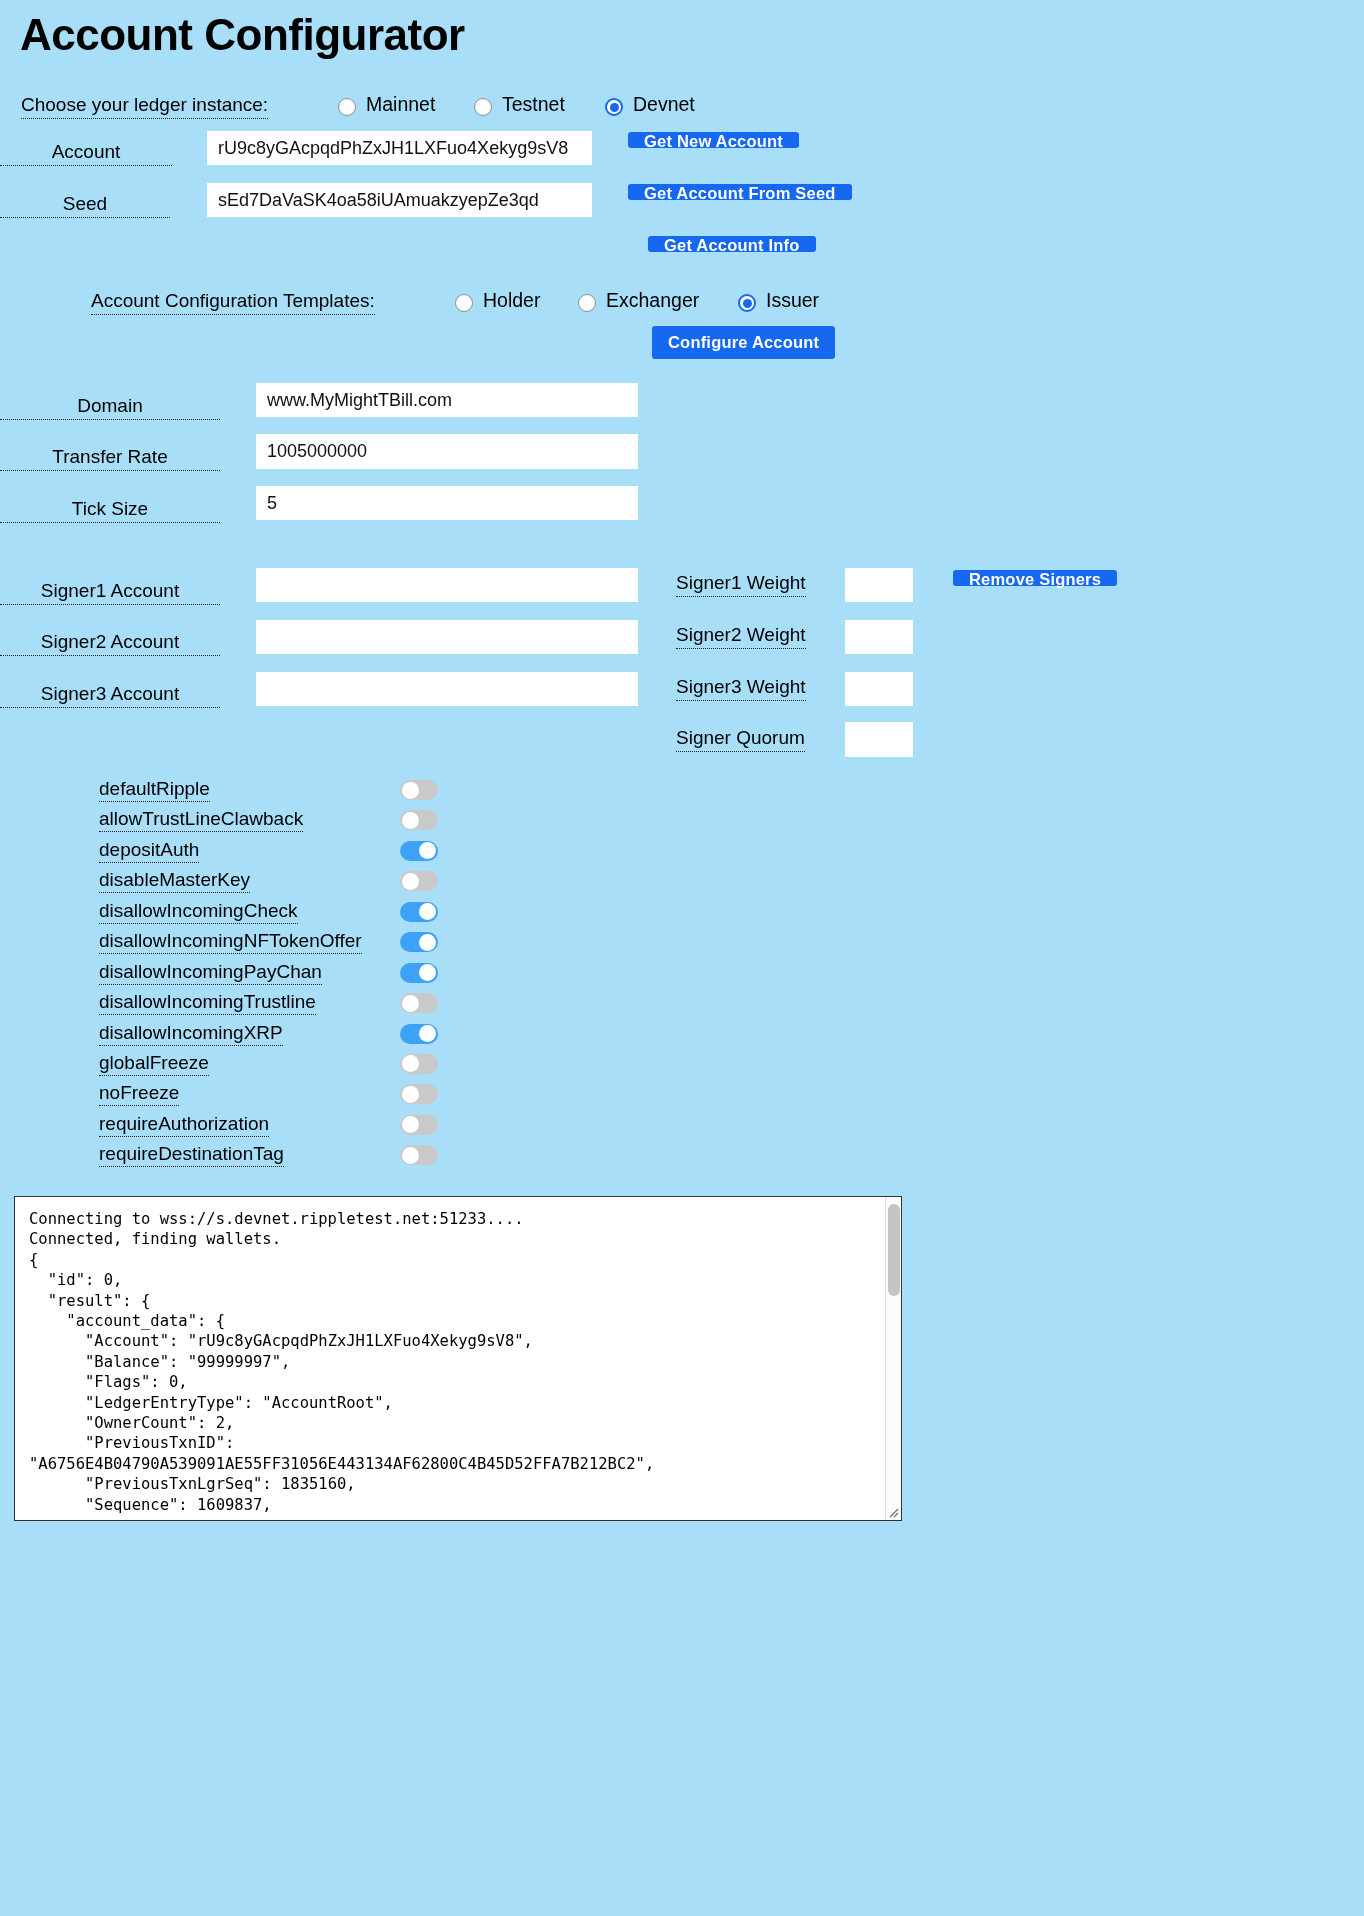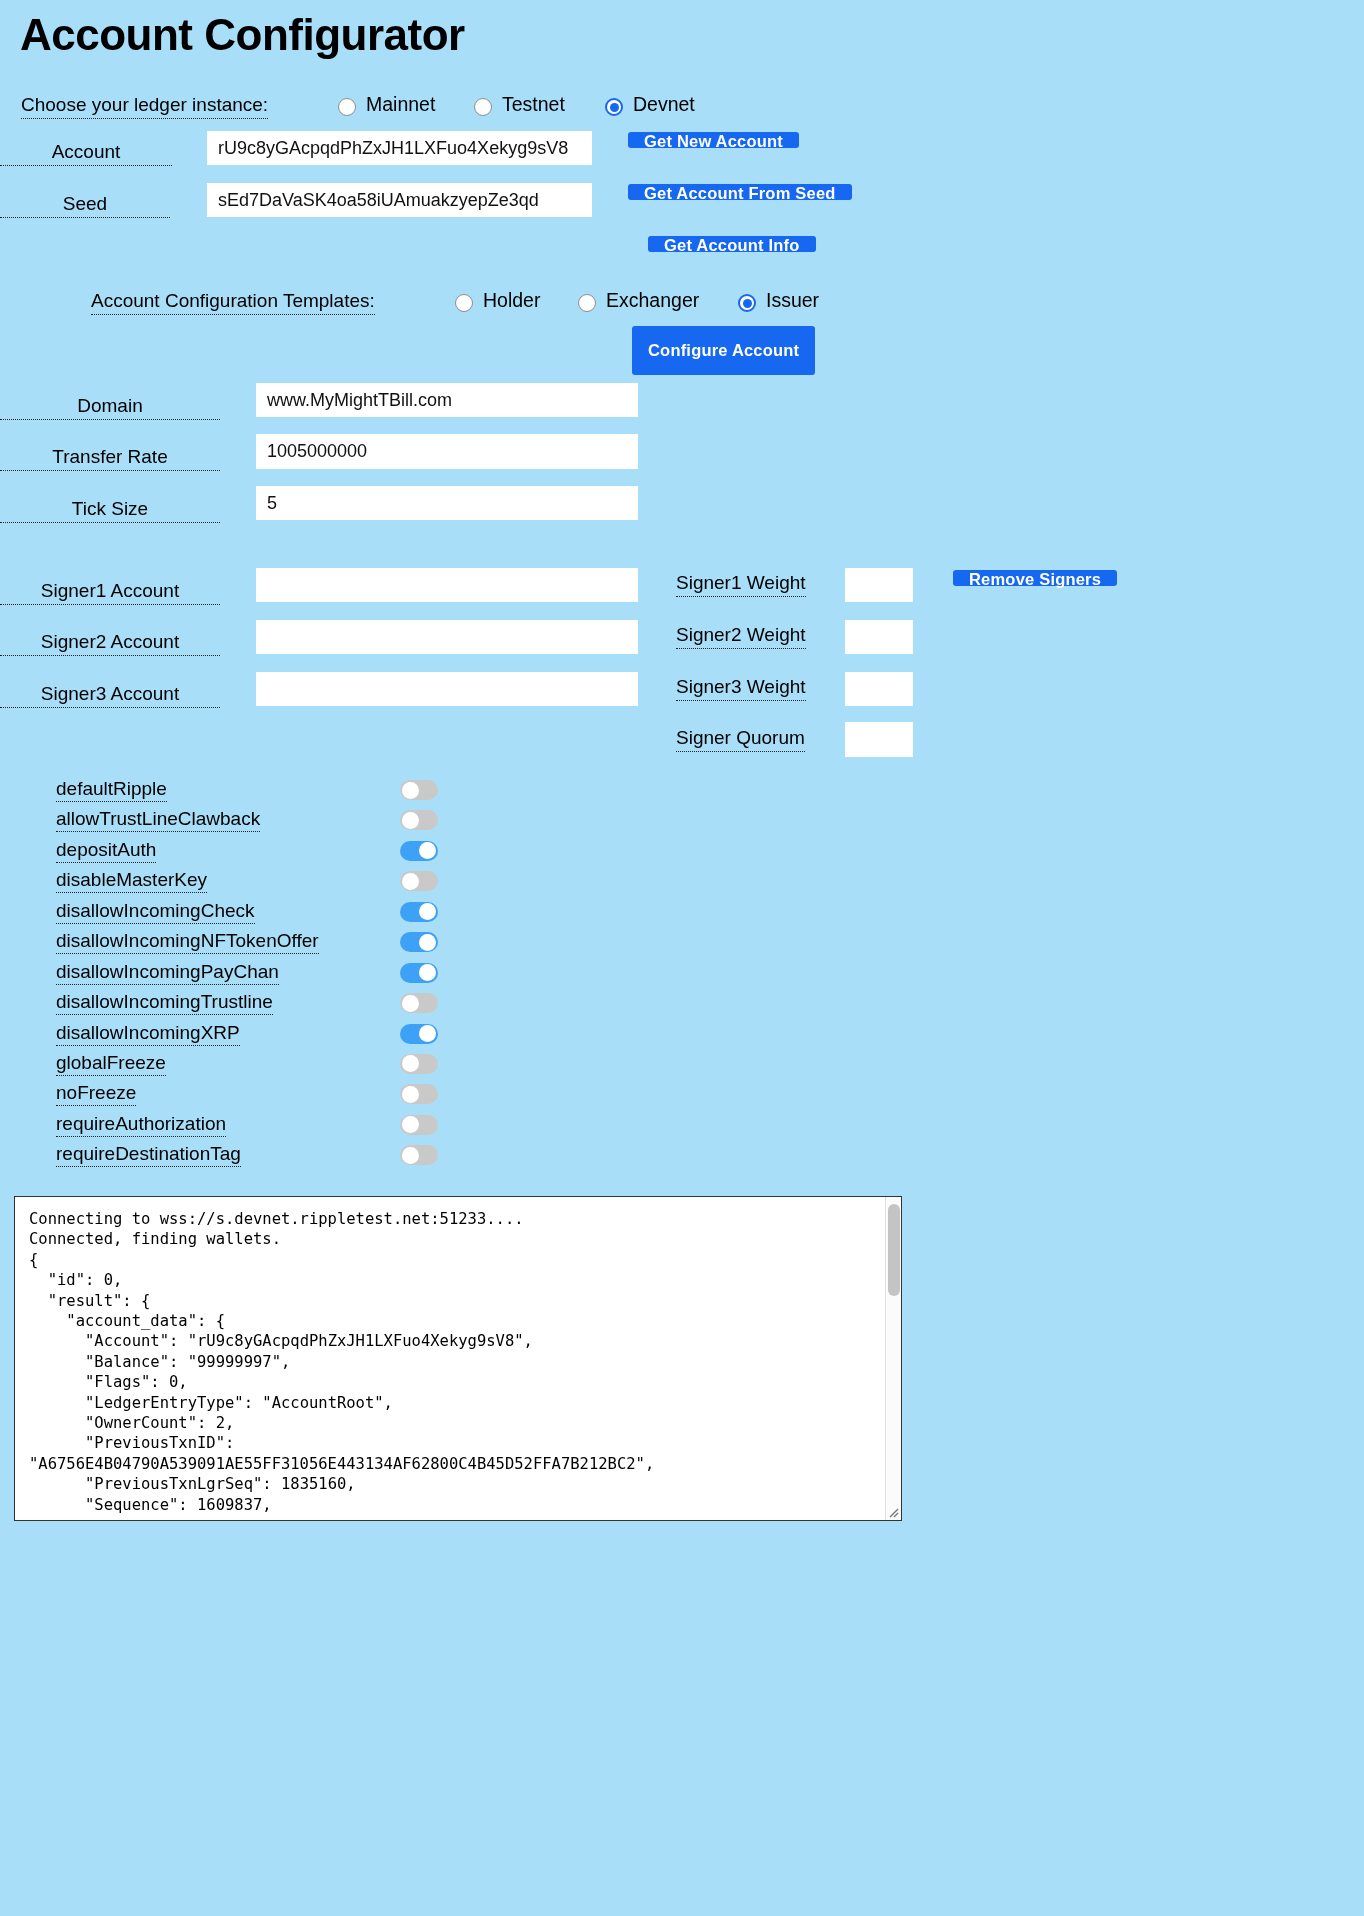--- a/index.html
+++ b/index.html
@@ -119,7 +119,7 @@
     <span class="radio checked"></span>
     <span class="rtext">Issuer</span>
   </label>
-  <button class="btn" style="left:632px;top:326px;height:49px">Configure Account</button>
+  <button class="btn" style="left:652px;top:326px;height:33px">Configure Account</button>
 
   <span class="flabel" style="left:0;width:220px;top:395px">Domain</span>
   <input class="ti" style="left: 256px; top: 383px; width: 382px;" value="www.MyMightTBill.com">

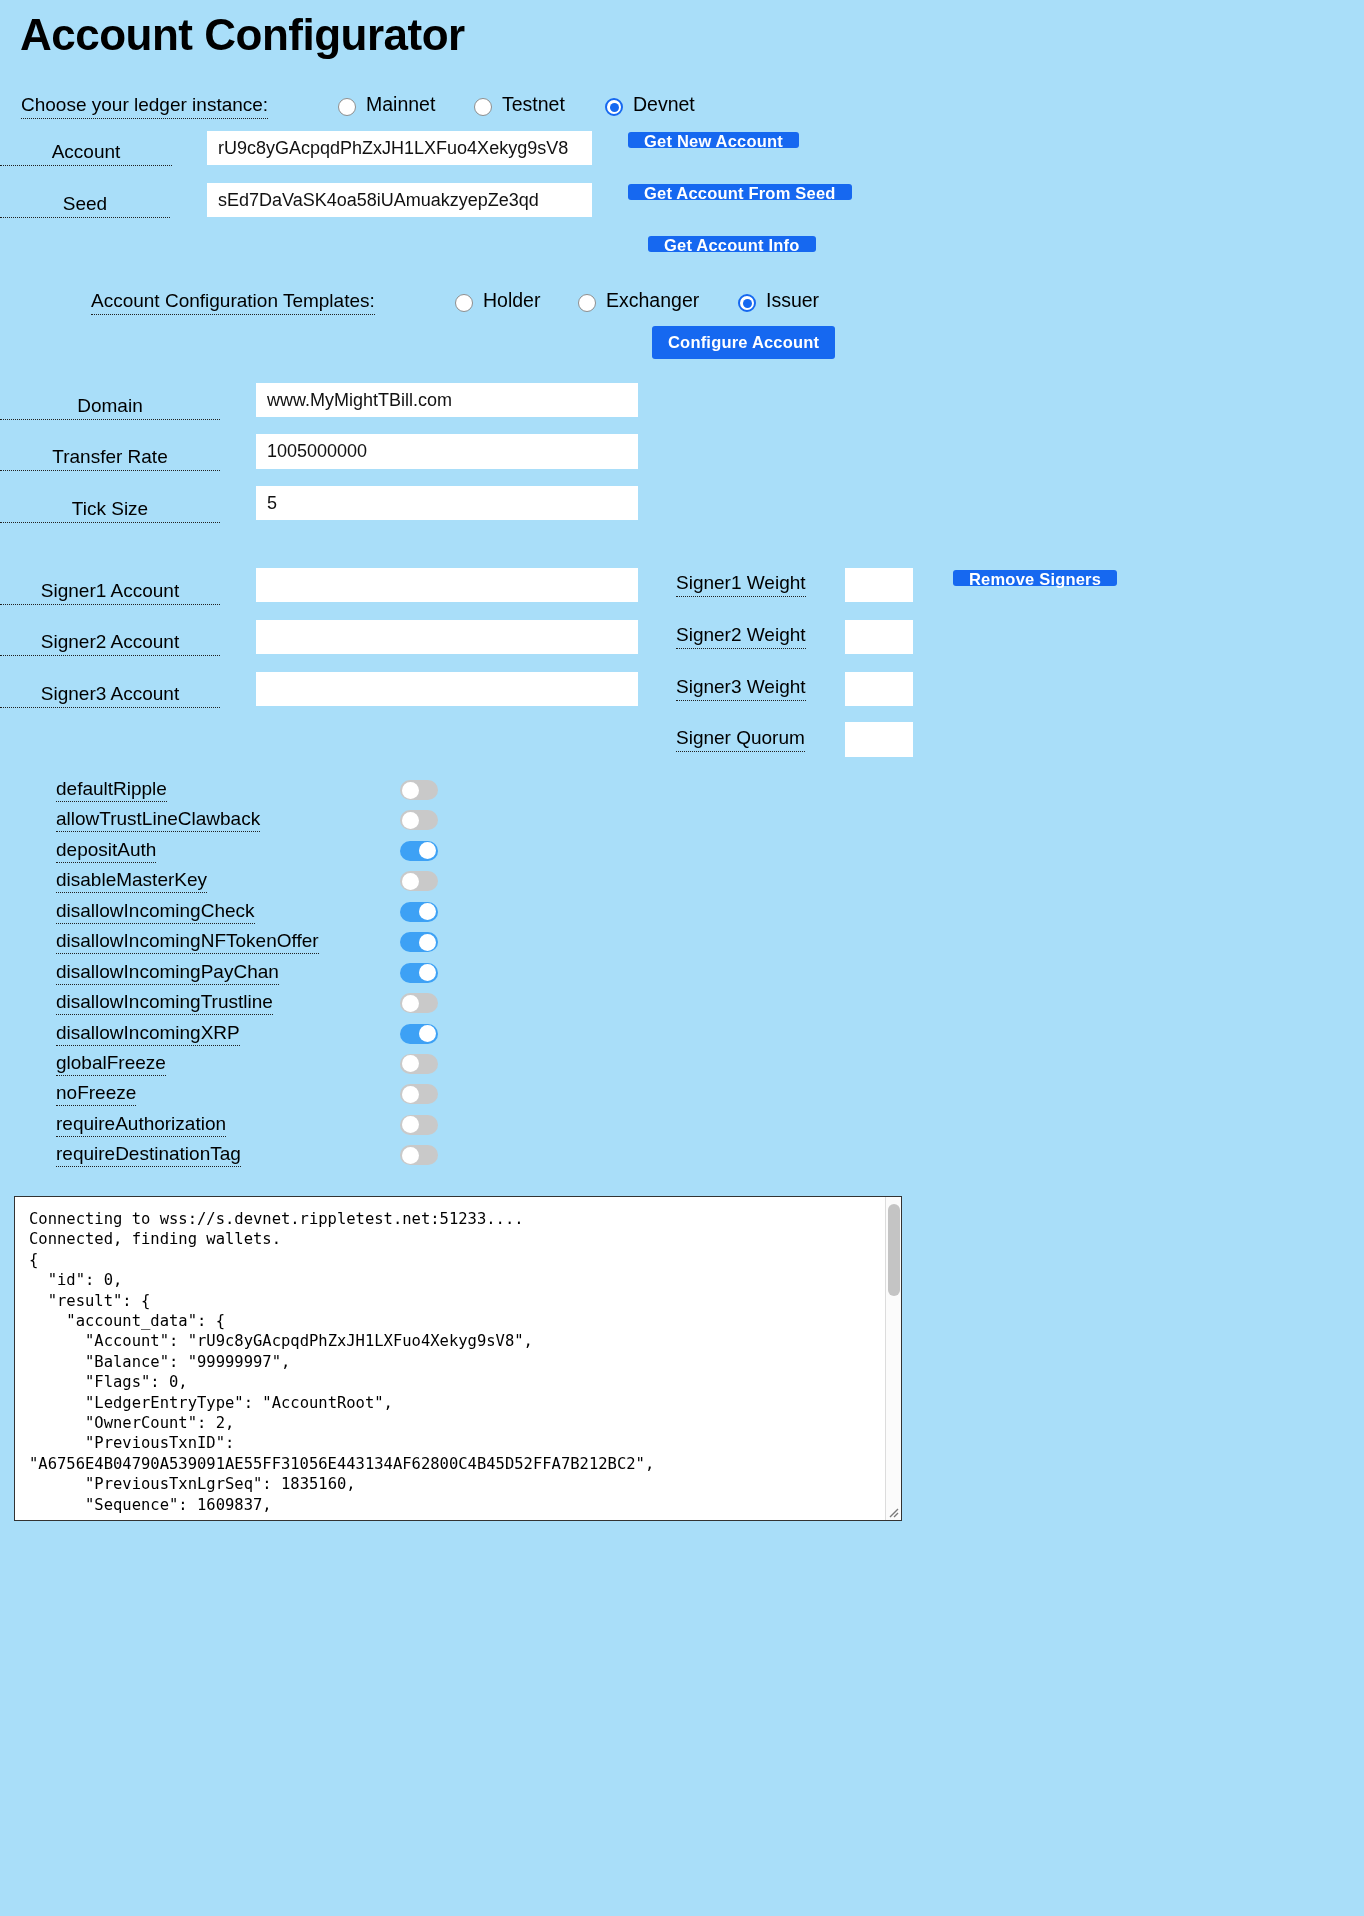--- a/index.html
+++ b/index.html
@@ -45,7 +45,7 @@
   }
   #toggles{position:absolute;left:56px;top:778px;width:500px;}
   .trow{position:relative;height:30.45px;}
-  .tlabel{display:inline-block;line-height:21px;}
+  .tlabel{display:inline-block;line-height:21px;margin-left:43px;}
   .switch{
     position:absolute;left:344px;top:2px;width:38px;height:20px;border-radius:10px;
     background:#c9c9c9;cursor:pointer;

